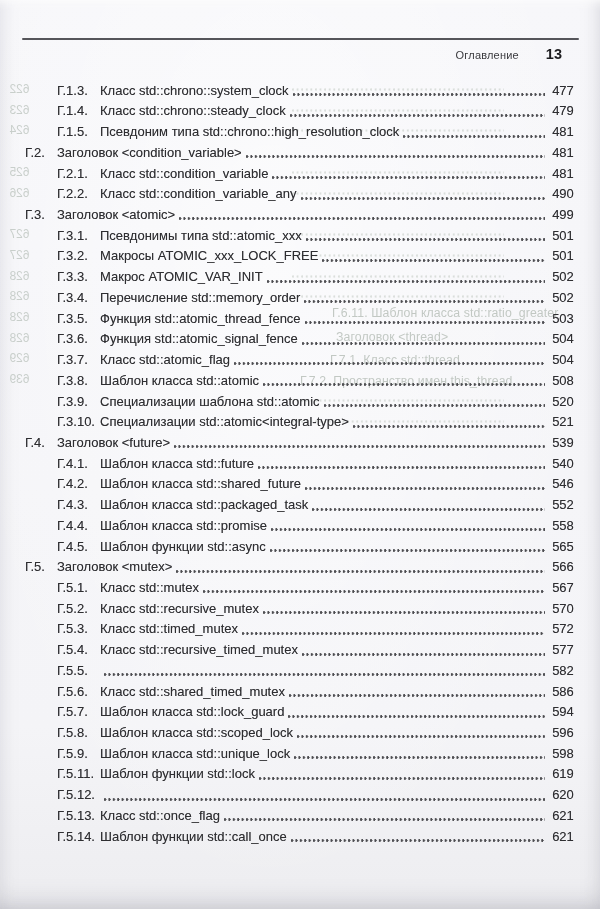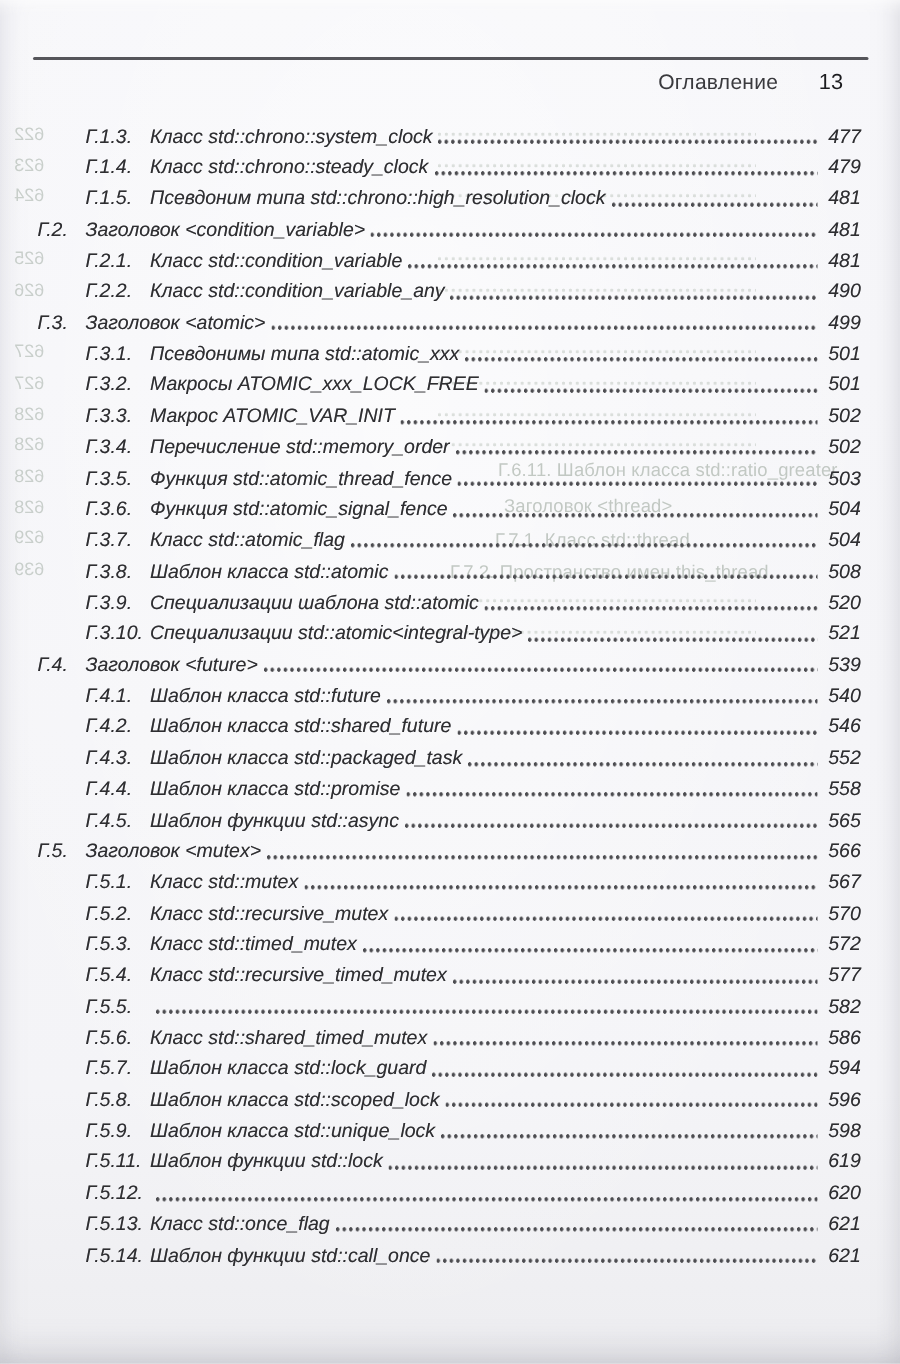--- a/index.html
+++ b/index.html
@@ -27,7 +27,7 @@
     position:absolute;top:46px;left:22px;width:540px;
     display:flex;justify-content:flex-end;align-items:baseline;
   }
-  #header .title{font-size:14px;color:#3a3a3e;letter-spacing:.2px;}
+  #header .title{font-size:11px;color:#3a3a3e;letter-spacing:.2px;}
   #header .pagenum{font-size:14.5px;font-weight:normal;color:#1c1c1f;margin-left:27px;}
   #toc-list{position:absolute;top:80px;left:22px;width:556px;font-style:italic;}
   .row{

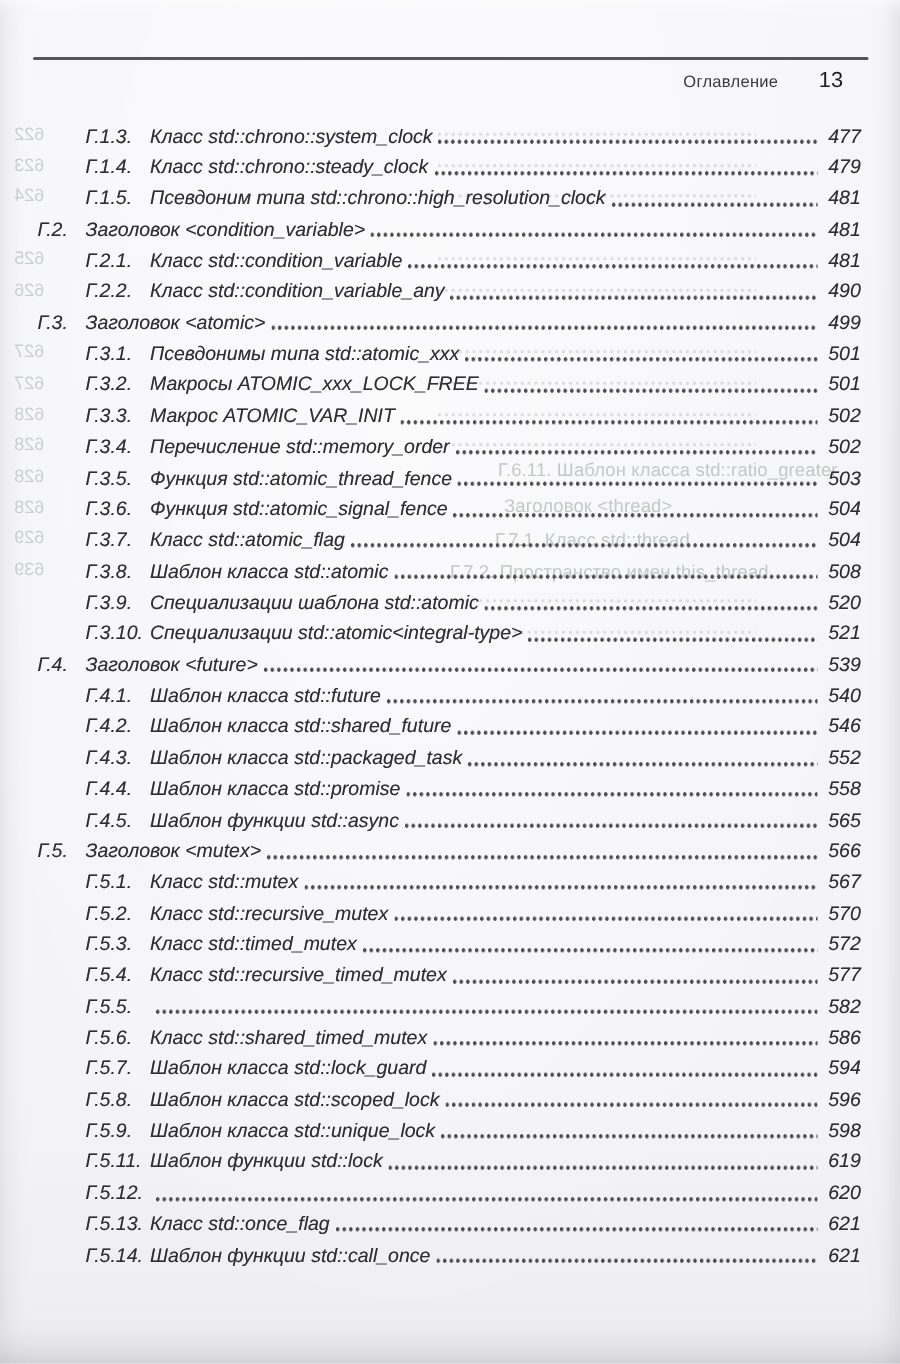--- a/index.html
+++ b/index.html
@@ -28,7 +28,7 @@
     display:flex;justify-content:flex-end;align-items:baseline;
   }
   #header .title{font-size:11px;color:#3a3a3e;letter-spacing:.2px;}
-  #header .pagenum{font-size:14.5px;font-weight:normal;color:#1c1c1f;margin-left:27px;}
+  #header .pagenum{font-size:14.5px;font-weight:bold;color:#1c1c1f;margin-left:27px;}
   #toc-list{position:absolute;top:80px;left:22px;width:556px;font-style:italic;}
   .row{
     display:flex;align-items:flex-end;height:20.73px;

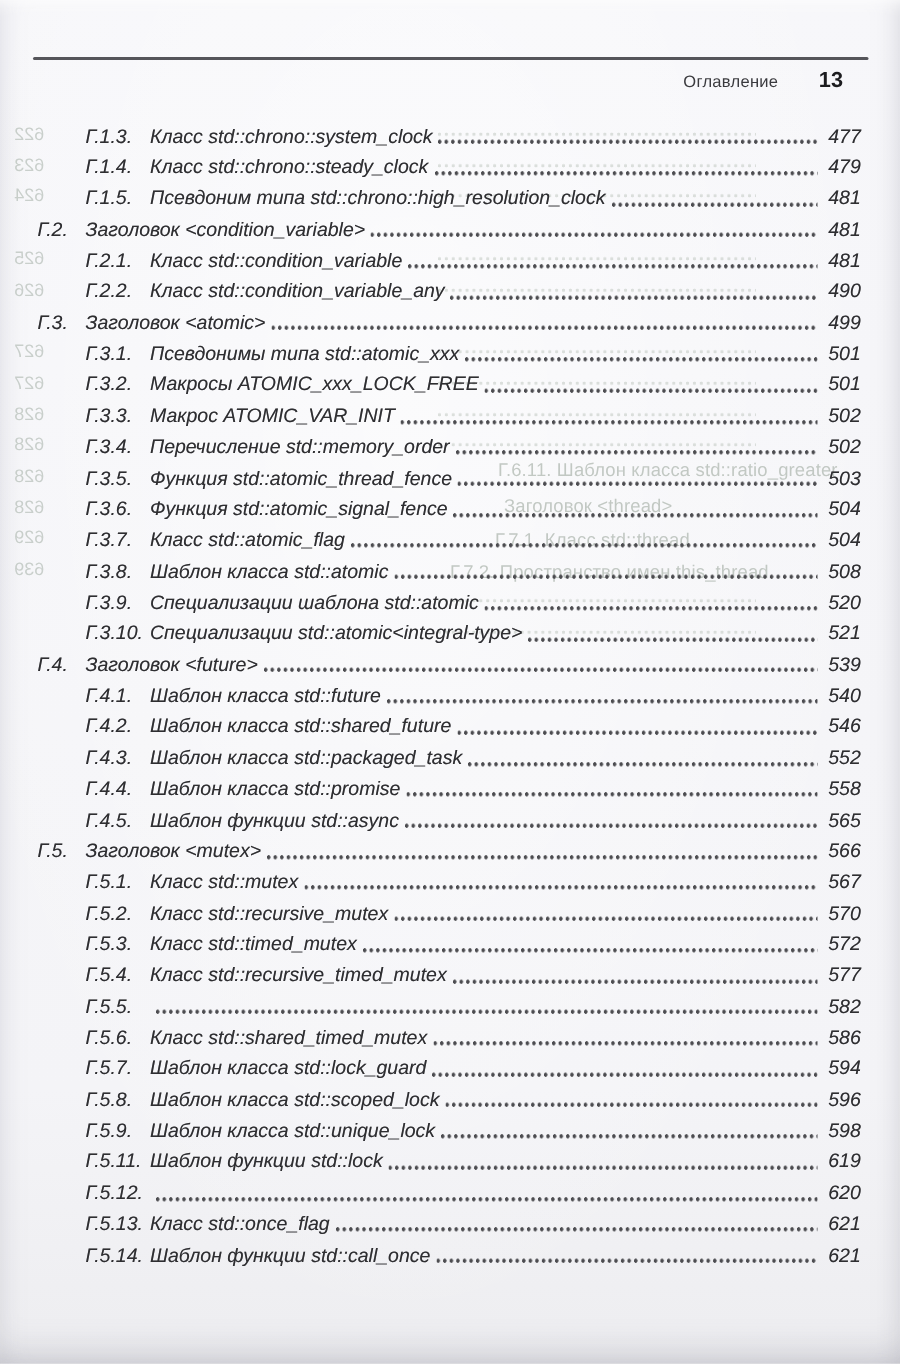--- a/index.html
+++ b/index.html
@@ -29,7 +29,7 @@
   }
   #header .title{font-size:11px;color:#3a3a3e;letter-spacing:.2px;}
   #header .pagenum{font-size:14.5px;font-weight:bold;color:#1c1c1f;margin-left:27px;}
-  #toc-list{position:absolute;top:80px;left:22px;width:556px;font-style:italic;}
+  #toc-list{position:absolute;top:80px;left:22px;width:556px;}
   .row{
     display:flex;align-items:flex-end;height:20.73px;
     font-size:13px;color:#2e2e31;white-space:nowrap;

